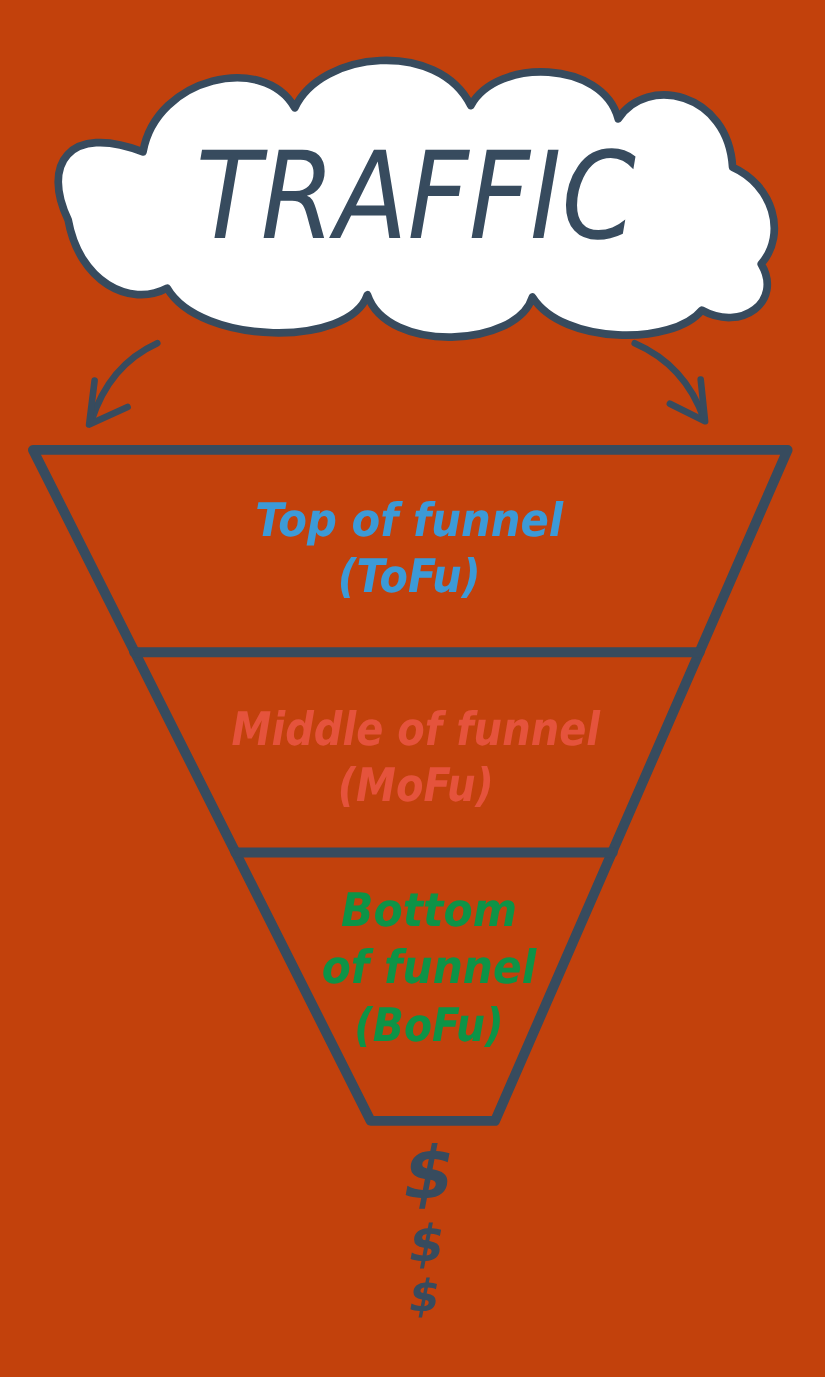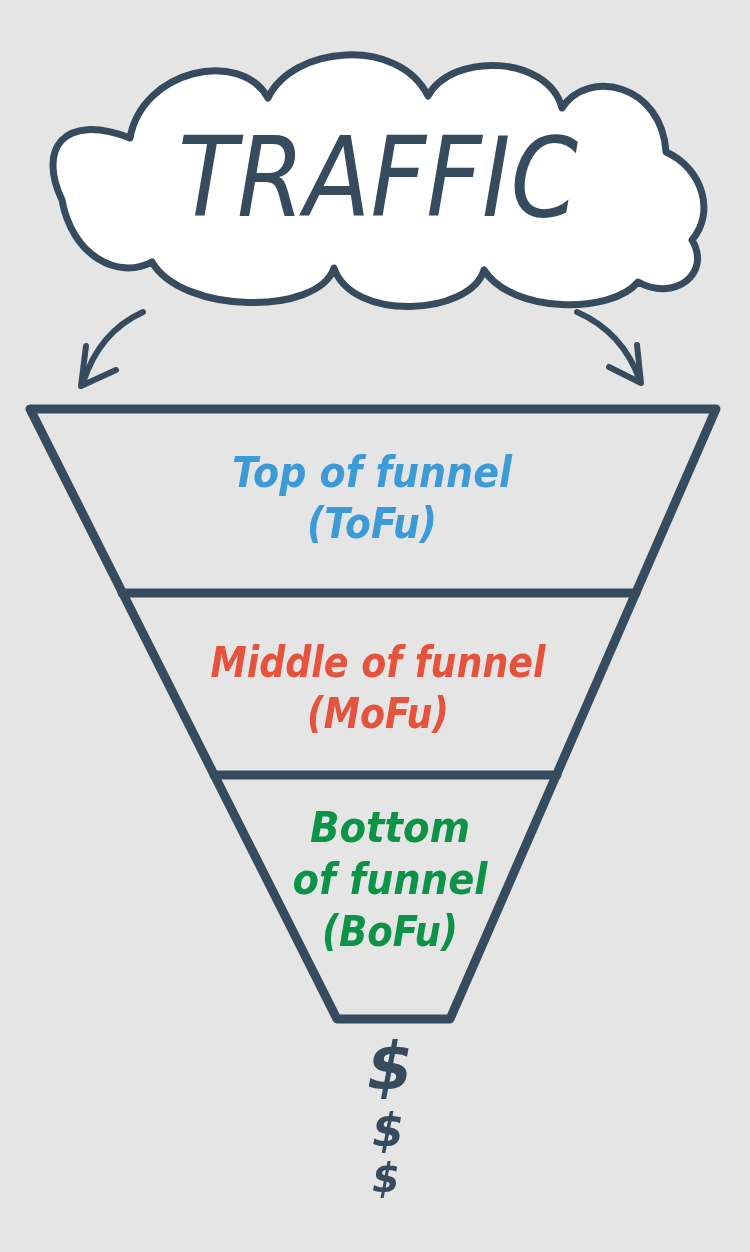--- a/index.html
+++ b/index.html
@@ -11,7 +11,7 @@
     position: relative;
     width: 750px;
     height: 1252px;
-    background: #e5e5e5;
+    background: #c2410c;
     overflow: hidden;
   }
   svg text {

